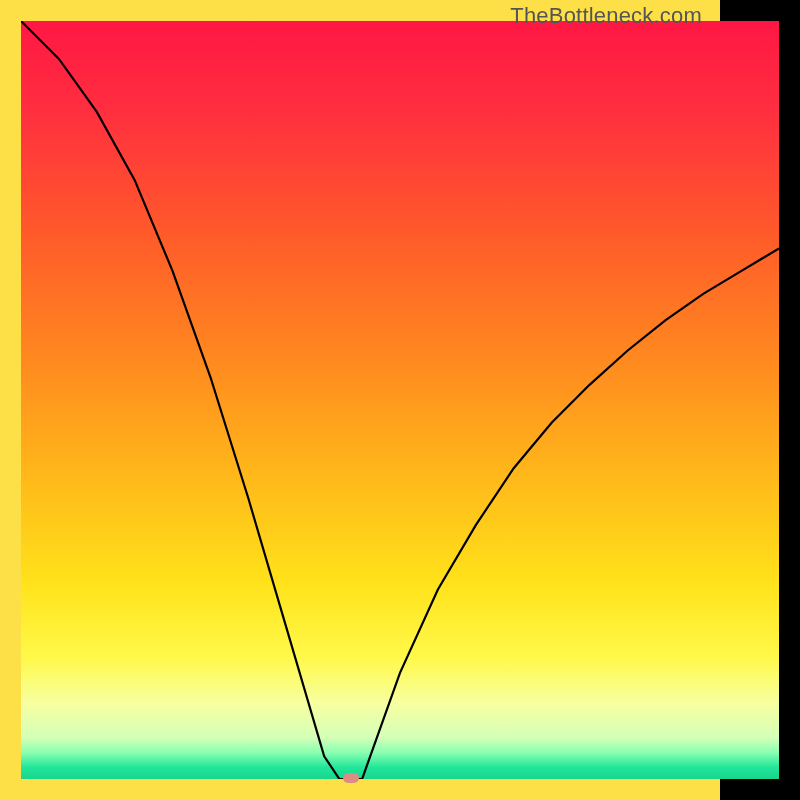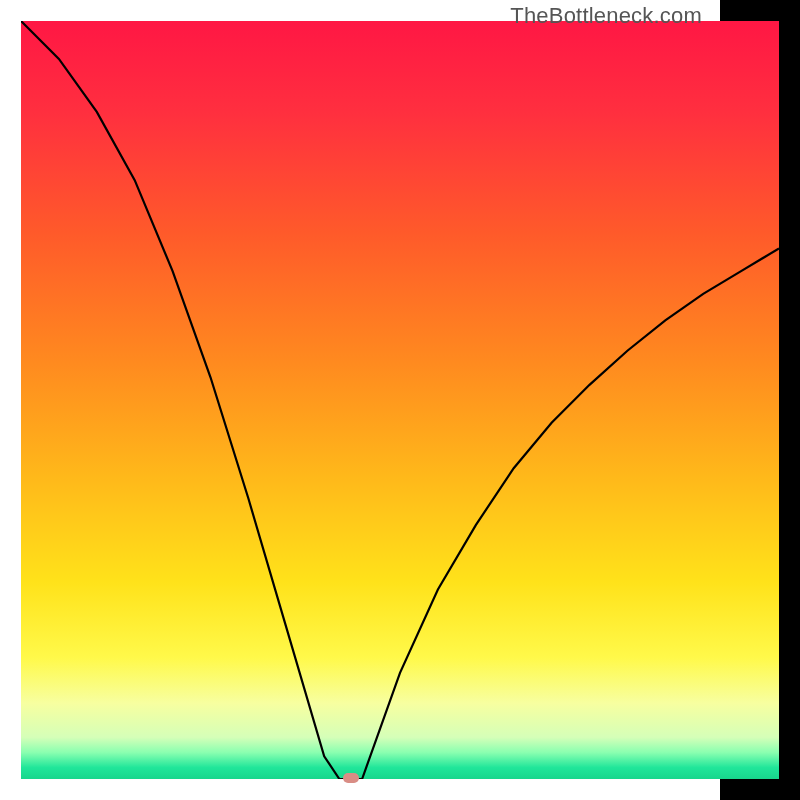--- a/index.html
+++ b/index.html
@@ -15,7 +15,7 @@
     position: relative;
     width: 720px;
     height: 800px;
-    background: #ffffff;
+    background: #fde047;
   }
   .watermark {
     position: absolute;

